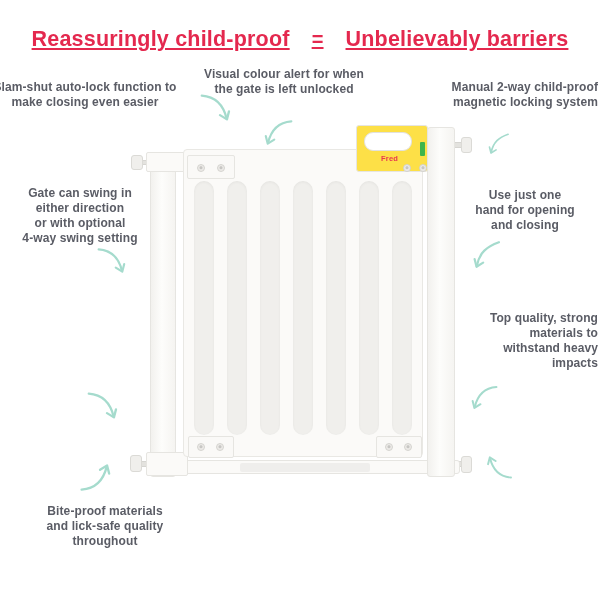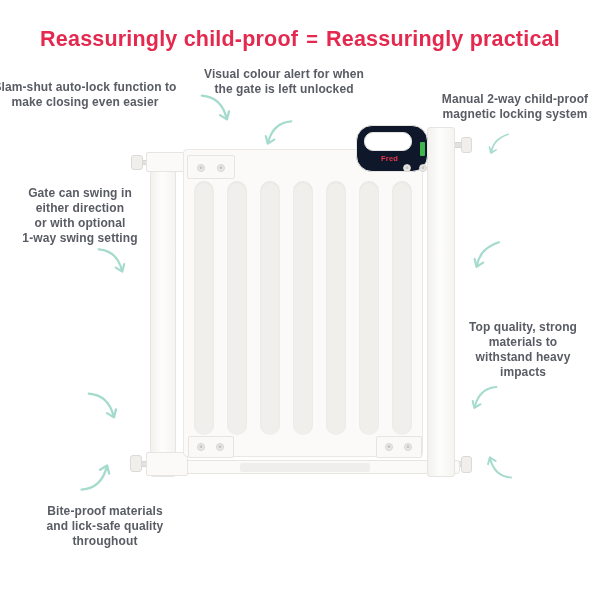--- a/index.html
+++ b/index.html
@@ -13,8 +13,8 @@
   
   .title {
     position:absolute; top:27px; left:0; right:0;
-    display:flex; justify-content:center; align-items:center; gap:8px;
-    color:#e4284e; font-weight:800; font-size:21.5px; letter-spacing:0.2px;
+    display:flex; justify-content:center; align-items:center; gap:22px;
+    color:#e4284e; font-weight:800; font-size:21.5px; letter-spacing:0.2px;text-decoration:underline;
   }
   .title .sep { font-weight:900; font-size:20px; }
 

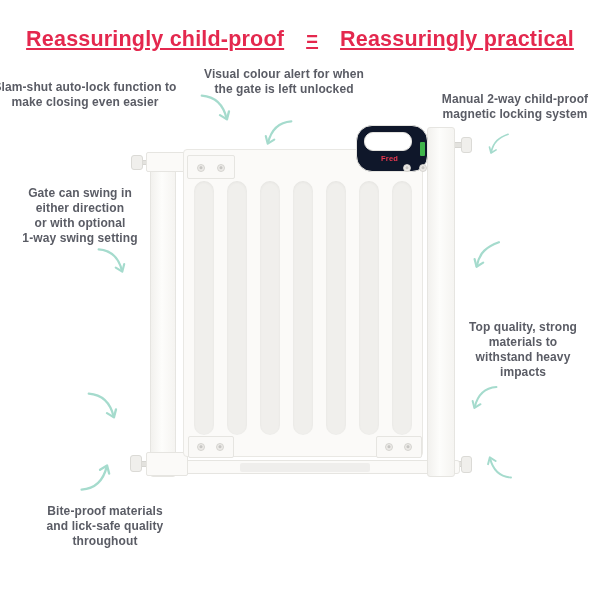--- a/index.html
+++ b/index.html
@@ -130,7 +130,7 @@
   <div class="title">
     <span>Reassuringly child-proof</span>
     <span class="sep">=</span>
-    <span>Reassuringly practical</span>
+    <span>Unbelievably barriers</span>
   </div>
 
   <div class="callout c-slam">Slam-shut auto-lock function to

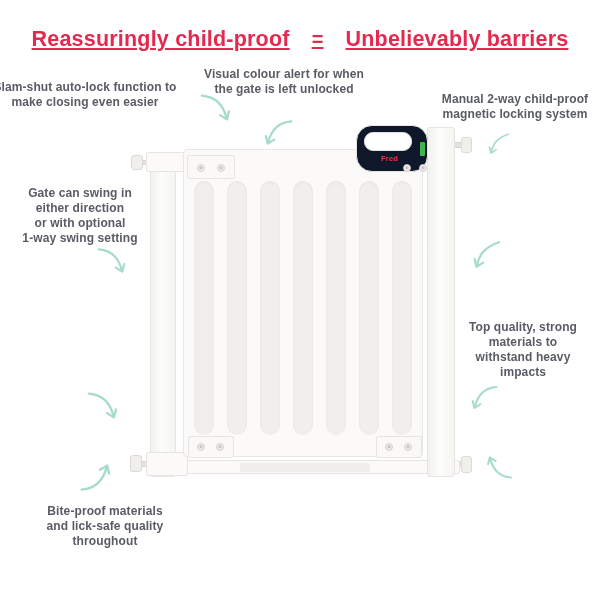--- a/index.html
+++ b/index.html
@@ -25,7 +25,7 @@
   }
   .c-slam      { left:-10px; top:80px;  width:190px; }
   .c-visual    { left:196px; top:67px;  width:176px; }
-  .c-manual    { left:432px; top:92px;  width:166px; }
+  .c-manual    { left:432px; top:80px;  width:166px;text-align:right; }
   .c-swing     { left:5px;   top:186px; width:150px; }
   .c-onehand   { left:450px; top:188px; width:150px; }
   .c-height    { left:0px;   top:337px; width:140px; }

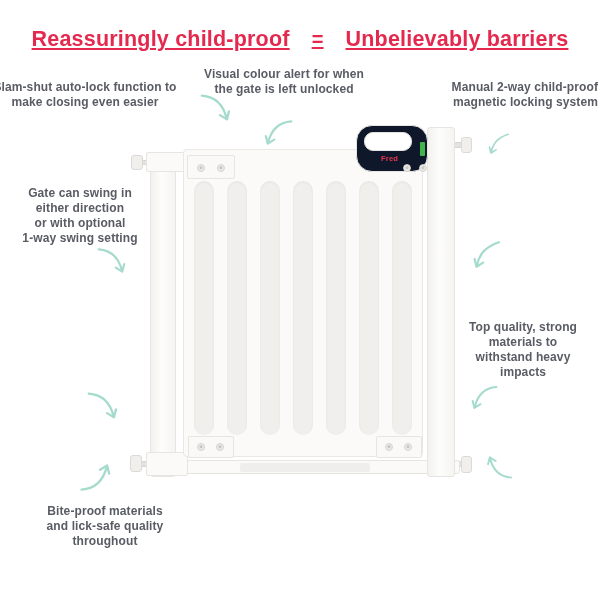--- a/index.html
+++ b/index.html
@@ -107,7 +107,7 @@
 
   .lock {
     left:356px; top:125px; width:72px; height:47px; z-index:4;
-    background:#0f172a; border:1px solid #e6e5e1; border-radius:16px;
+    background:#fde047; border:1px solid #e6e5e1; border-radius:3px;
   }
   .handle-slot {
     position:absolute; left:7px; top:6px; width:46px; height:17px;

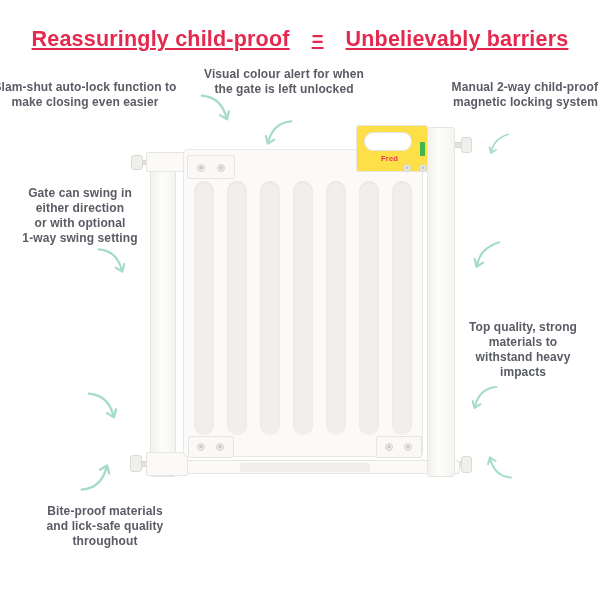--- a/index.html
+++ b/index.html
@@ -142,7 +142,7 @@
   <div class="callout c-swing">Gate can swing in
 either direction
 or with optional
-1-way swing setting</div>
+4-way swing setting</div>
   <div class="callout c-quality">Top quality, strong
 materials to
 withstand heavy

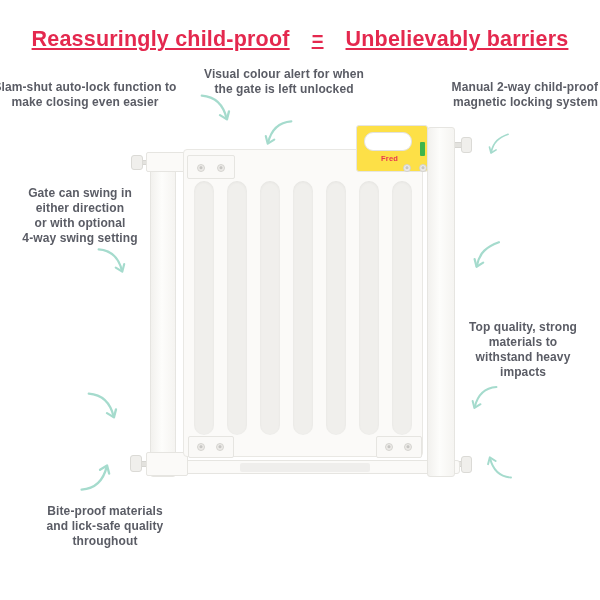--- a/index.html
+++ b/index.html
@@ -143,6 +143,9 @@
 either direction
 or with optional
 4-way swing setting</div>
+  <div class="callout c-onehand">Use just one
+hand for opening
+and closing</div>
   <div class="callout c-quality">Top quality, strong
 materials to
 withstand heavy

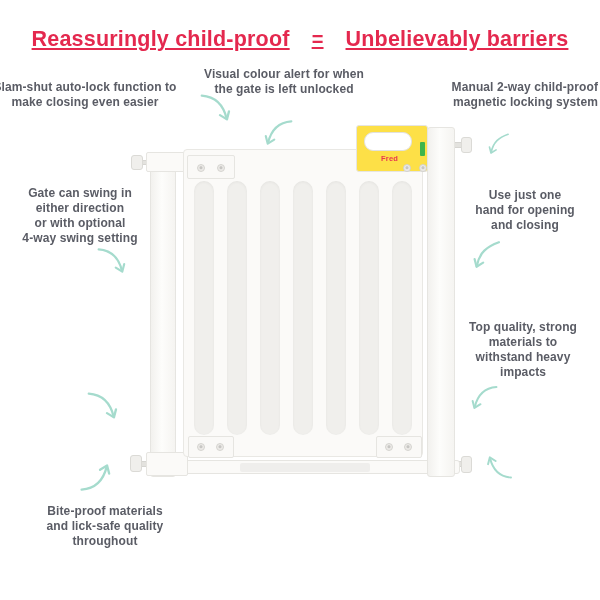--- a/index.html
+++ b/index.html
@@ -29,7 +29,7 @@
   .c-swing     { left:5px;   top:186px; width:150px; }
   .c-onehand   { left:450px; top:188px; width:150px; }
   .c-height    { left:0px;   top:337px; width:140px; }
-  .c-quality   { left:448px; top:320px; width:150px; }
+  .c-quality   { left:448px; top:311px; width:150px;text-align:right; }
   .c-bite      { left:15px;  top:504px; width:180px; }
   .c-standards { left:232px; top:504px; width:330px; }
 

